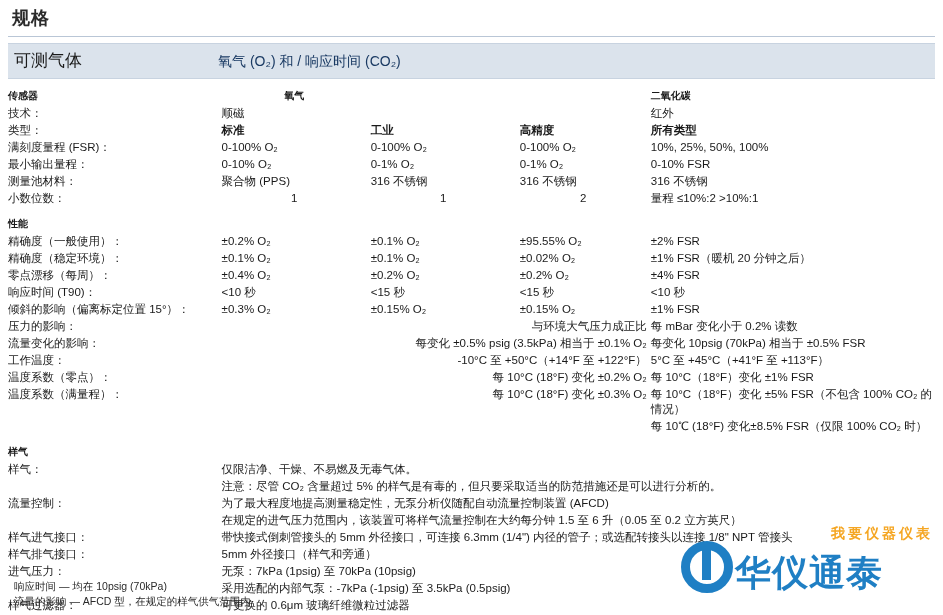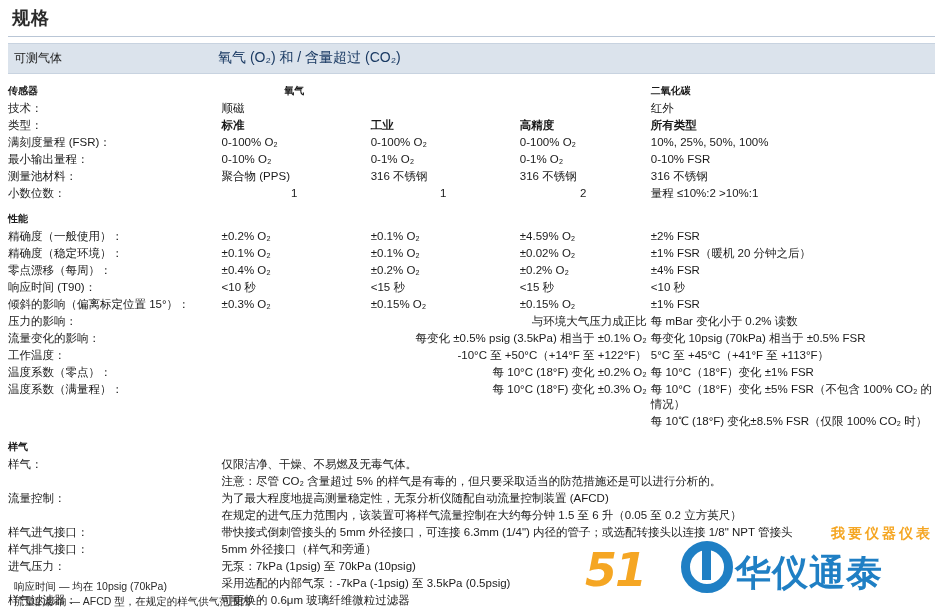--- a/index.html
+++ b/index.html
@@ -39,7 +39,7 @@
   .band .lbl {
     width: 210px;
     padding-left: 6px;
-    font-size: 12px;
+    font-size: 17px;
     color: #1a1a1a;
   }
   .band .val {

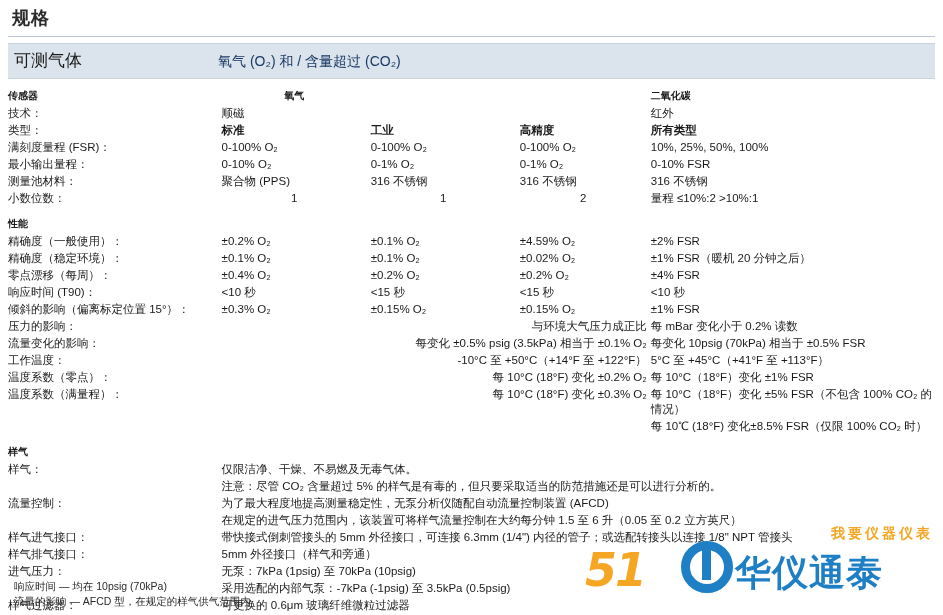--- a/index.html
+++ b/index.html
@@ -144,7 +144,7 @@
 
   <div class="band">
     <div class="lbl">可测气体</div>
-    <div class="val">氧气 (O₂) 和 / 含量超过 (CO₂)</div>
+    <div class="val">氧气 (O₂) 和 / 响应时间 (CO₂)</div>
   </div>
 
   <table class="spec">

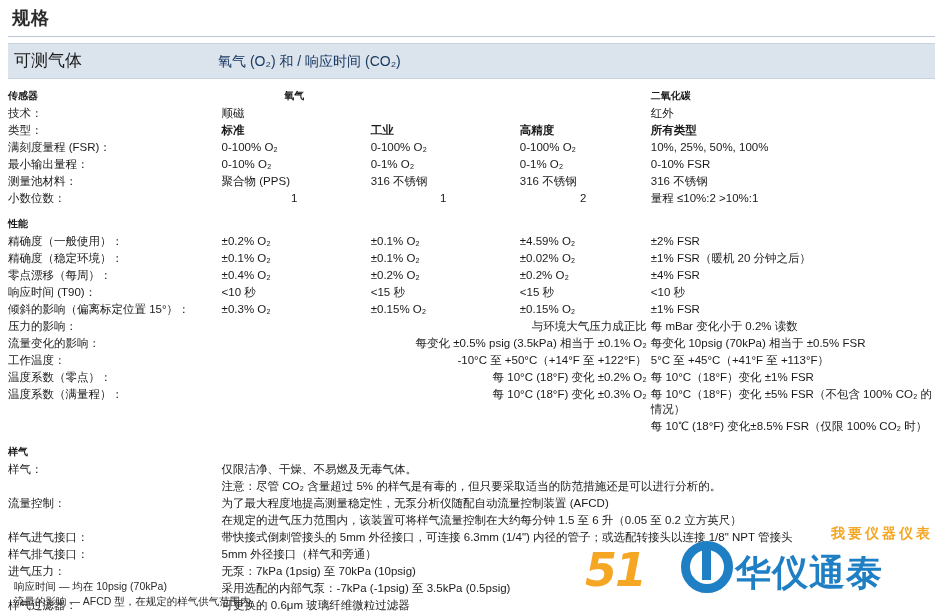--- a/index.html
+++ b/index.html
@@ -211,7 +211,7 @@
       <td class="c0">精确度（一般使用）：</td>
       <td class="c1">±0.2% O₂</td>
       <td class="c2">±0.1% O₂</td>
-      <td class="c3">±4.59% O₂</td>
+      <td class="c3">±95.55% O₂</td>
       <td class="c4">±2% FSR</td>
     </tr>
     <tr>

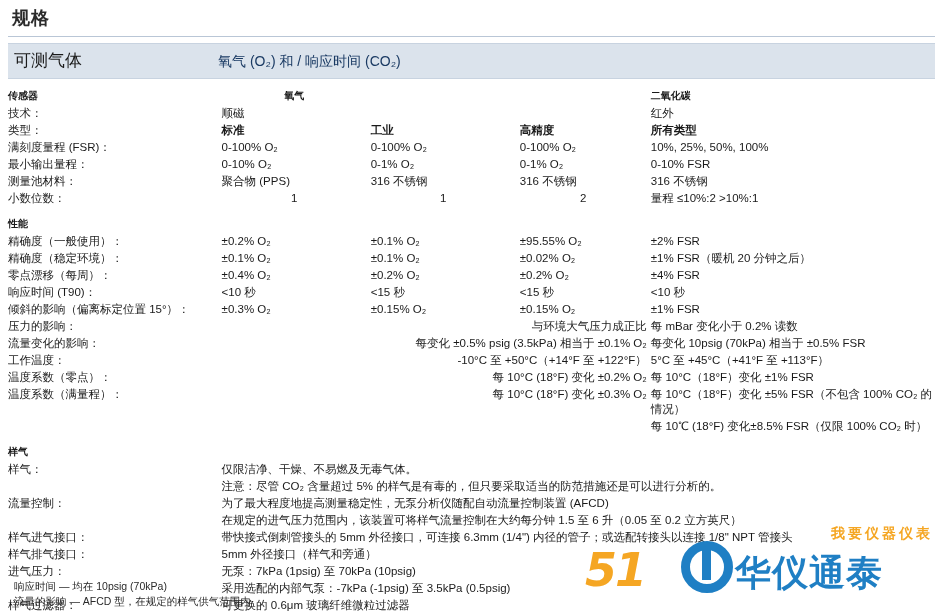--- a/index.html
+++ b/index.html
@@ -323,7 +323,6 @@
 
   <div class="wm">
     <div class="wm-top">我要仪器仪表</div>
-    <div class="wm-num">51</div>
     <div class="wm-ring"></div>
     <div class="wm-cn">华仪通泰</div>
   </div>

